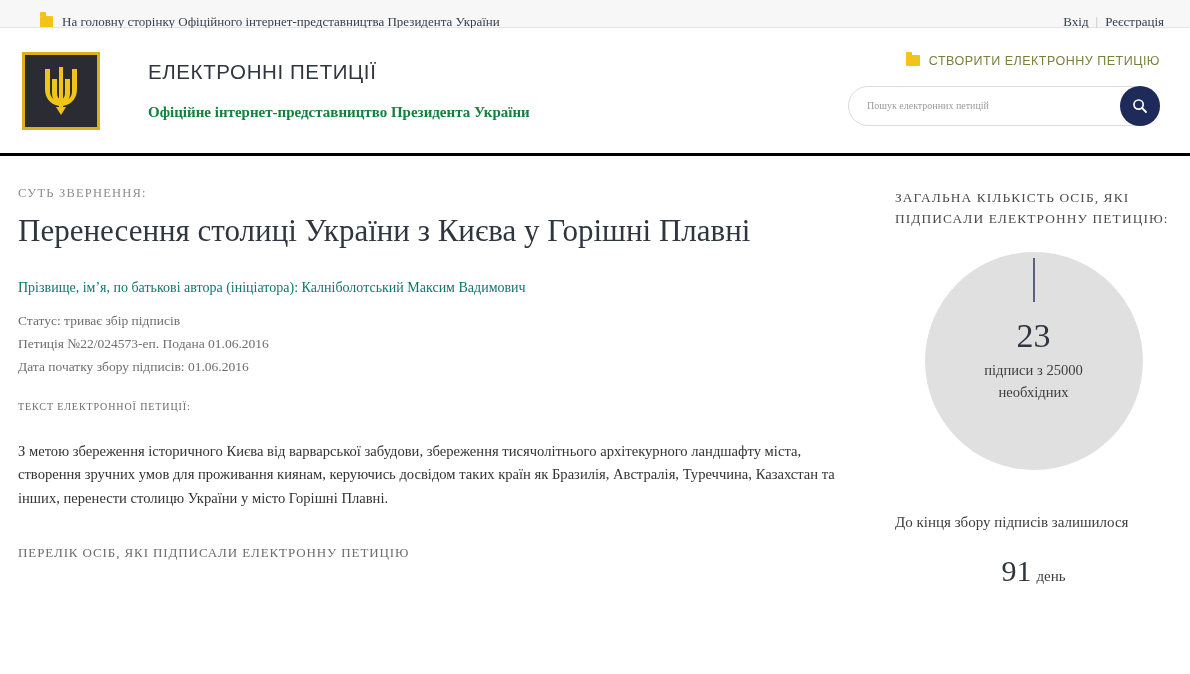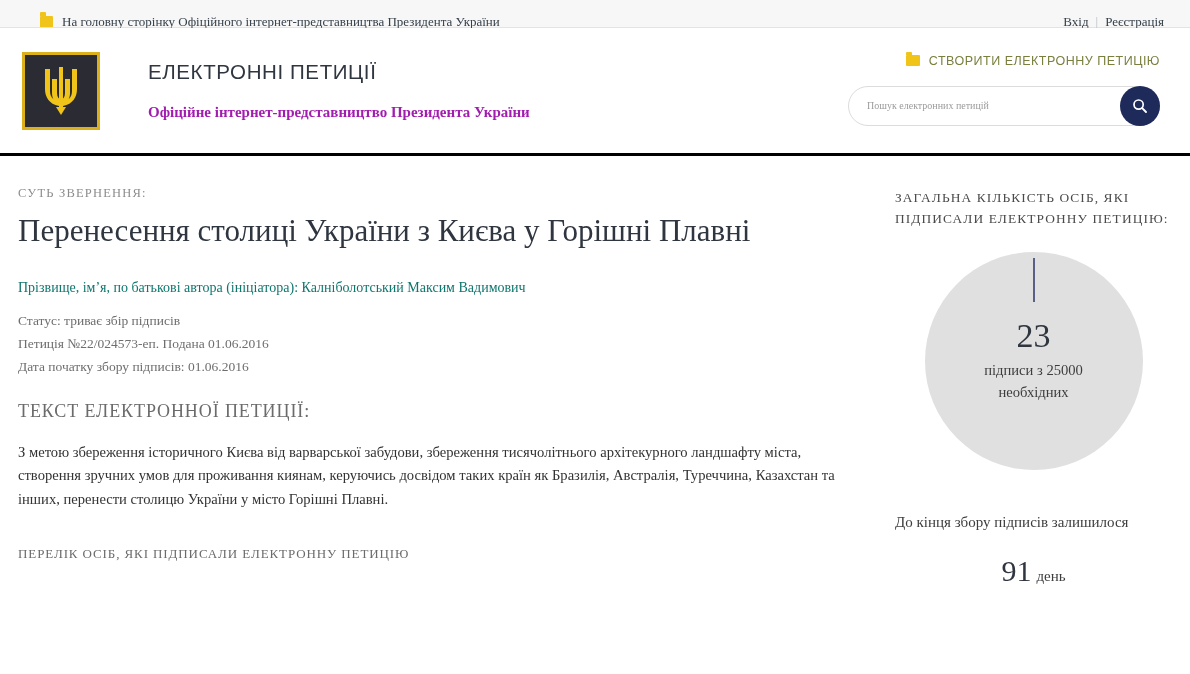--- a/index.html
+++ b/index.html
@@ -95,7 +95,7 @@
   .site-sub {
     font-family: "Liberation Serif", serif;
     font-size: 15px;
-    color: #a21caf;
+    color: #15803d;
     font-weight: bold;
   }
   .header-right {

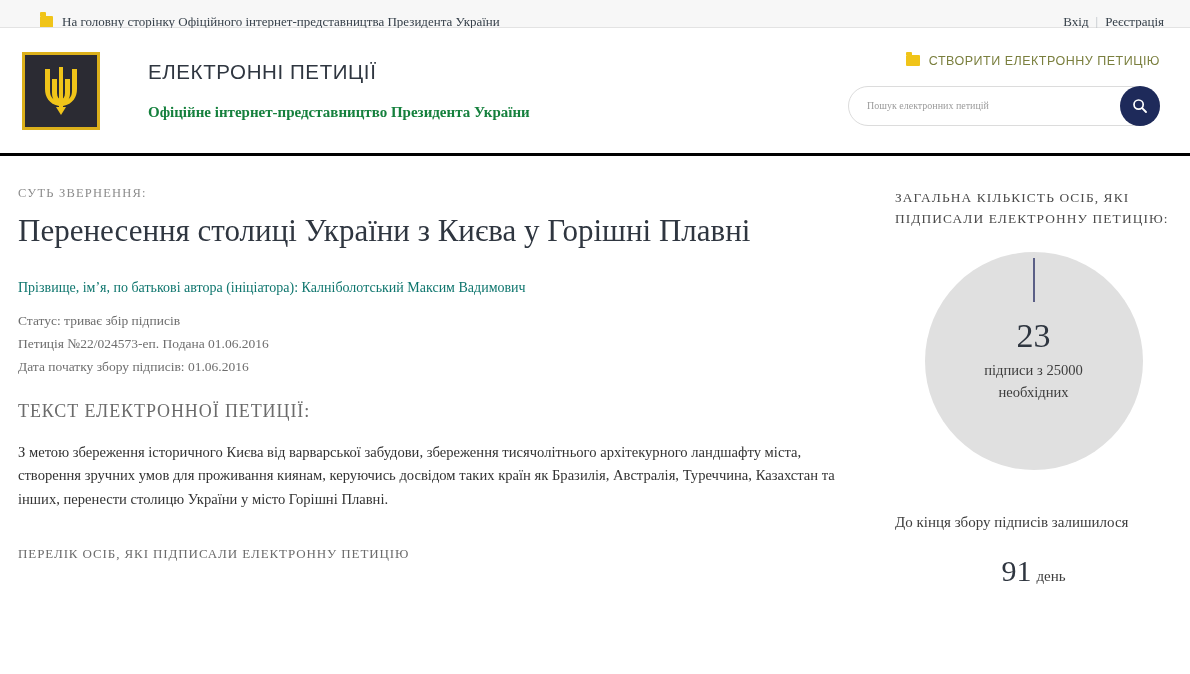--- a/index.html
+++ b/index.html
@@ -200,11 +200,11 @@
   .meta-gap { height: 10px; }
   .section-caption {
     font-family: "Liberation Serif", serif;
-    font-size: 18px;
+    font-size: 10px;
     letter-spacing: 0.9px;
     color: #6b6b6b;
     text-transform: uppercase;
-    margin: 26px 0 19px 0;
+    margin: 26px 0 28px 0;
   }
   .petition-text p {
     font-family: "Liberation Serif", serif;

